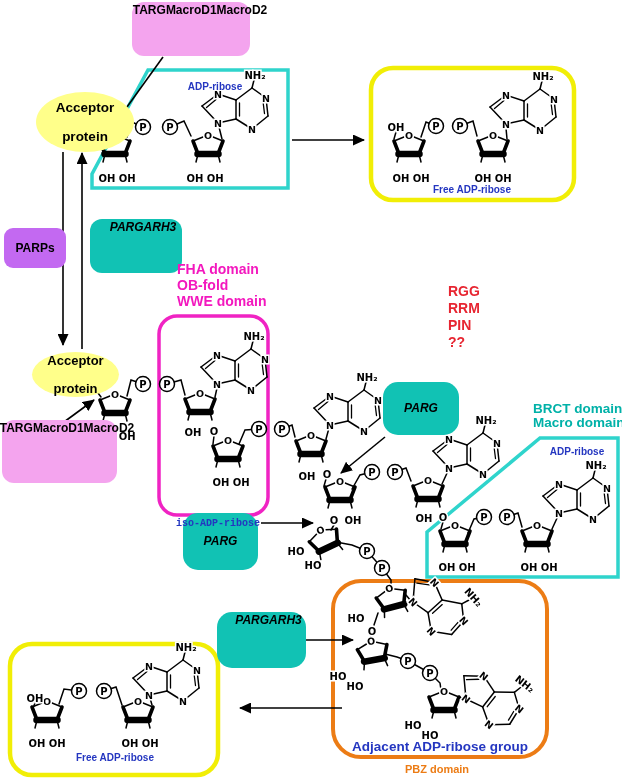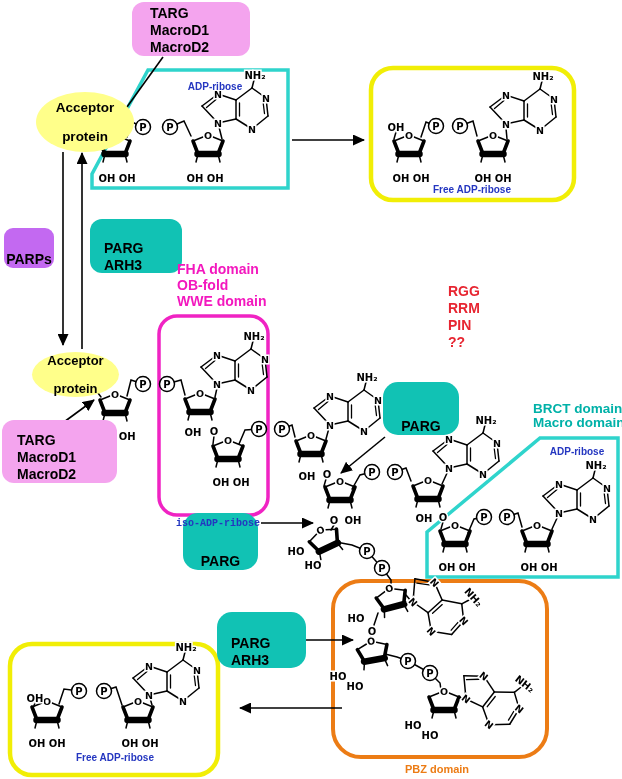--- a/index.html
+++ b/index.html
@@ -13,8 +13,8 @@
   .obox.orange{stroke:var(--orange_border);stroke-width:4;}
   .atom{font:bold 9.5px "DejaVu Sans",sans-serif;fill:#000;paint-order:stroke;stroke:#fff;stroke-width:3px;}
   .atom.big{font-size:10px;}
-  .pbox{position:absolute;z-index:2;display:flex;flex-direction:column;justify-content:flex-end;
-        font-weight:bold;font-size:14px;line-height:17px;color:#000;border-radius:12px;}
+  .pbox{position:absolute;z-index:2;display:flex;flex-direction:row;justify-content:center;
+        font-weight:bold;font-size:12px;line-height:17px;color:#000;border-radius:12px;}
   .pbox.center{align-items:center;text-align:center;}
   .pink{background:var(--pink);}
   .purple{background:var(--purple);}

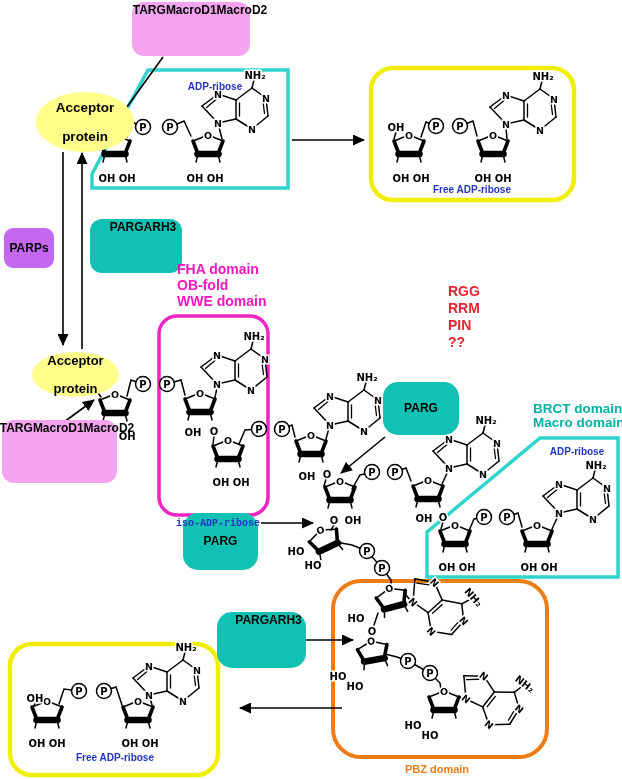--- a/index.html
+++ b/index.html
@@ -18,7 +18,7 @@
   .pbox.center{align-items:center;text-align:center;}
   .pink{background:var(--pink);}
   .purple{background:var(--purple);}
-  .teal{background:var(--teal);}
+  .teal{background:var(--teal);font-style:italic;}
   .ell{position:absolute;z-index:2;border-radius:50%;background:var(--yellow_fill);
        display:flex;flex-direction:column;align-items:center;justify-content:center;
        font-weight:bold;font-size:13.5px;line-height:17px;color:#000;gap:12px;}

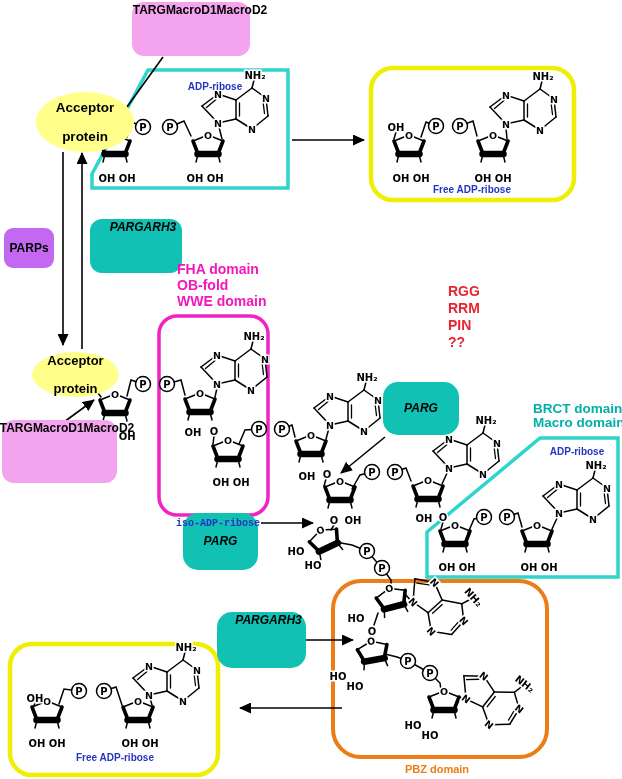--- a/index.html
+++ b/index.html
@@ -577,7 +577,7 @@
     <div>protein</div>
   </div>
 
-  <div class="pbox purple center" style="left:4px;top:228px;width:50px;height:40px;border-radius:9px;">
+  <div class="pbox purple center" style="left:4px;top:228px;width:62px;height:40px;border-radius:9px;">
     <div>PARPs</div>
   </div>
 

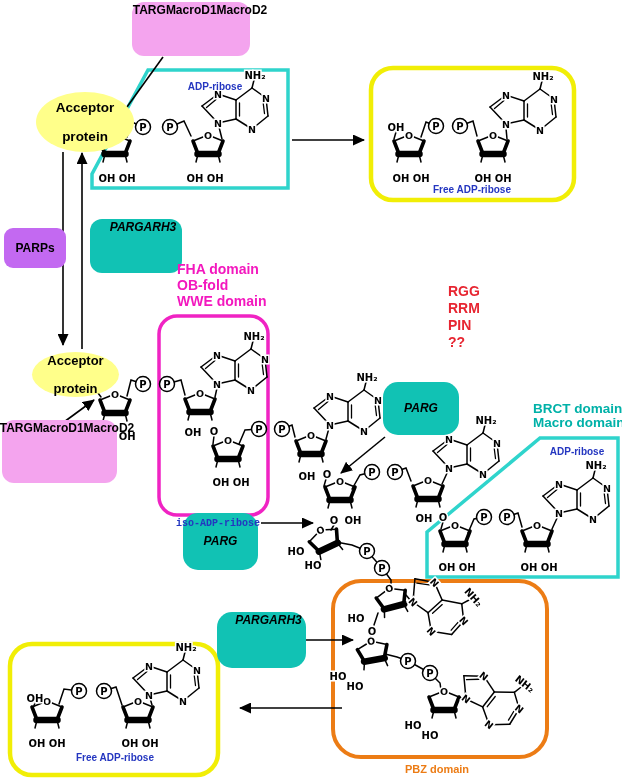--- a/index.html
+++ b/index.html
@@ -630,6 +630,7 @@
   <div class="cap" style="left:472px;top:184px;">Free ADP-ribose</div>
   <div class="cap" style="left:218px;top:518px;font-family:Liberation Mono, monospace;">iso-ADP-ribose</div>
   <div class="cap" style="left:577px;top:446px;">ADP-ribose</div>
+  <div class="cap" style="left:440px;top:739px;font-size:13.5px;">Adjacent ADP-ribose group</div>
   <div class="cap orangetxt" style="left:437px;top:763px;">PBZ domain</div>
   <div class="cap" style="left:115px;top:752px;">Free ADP-ribose</div>
 </div>

